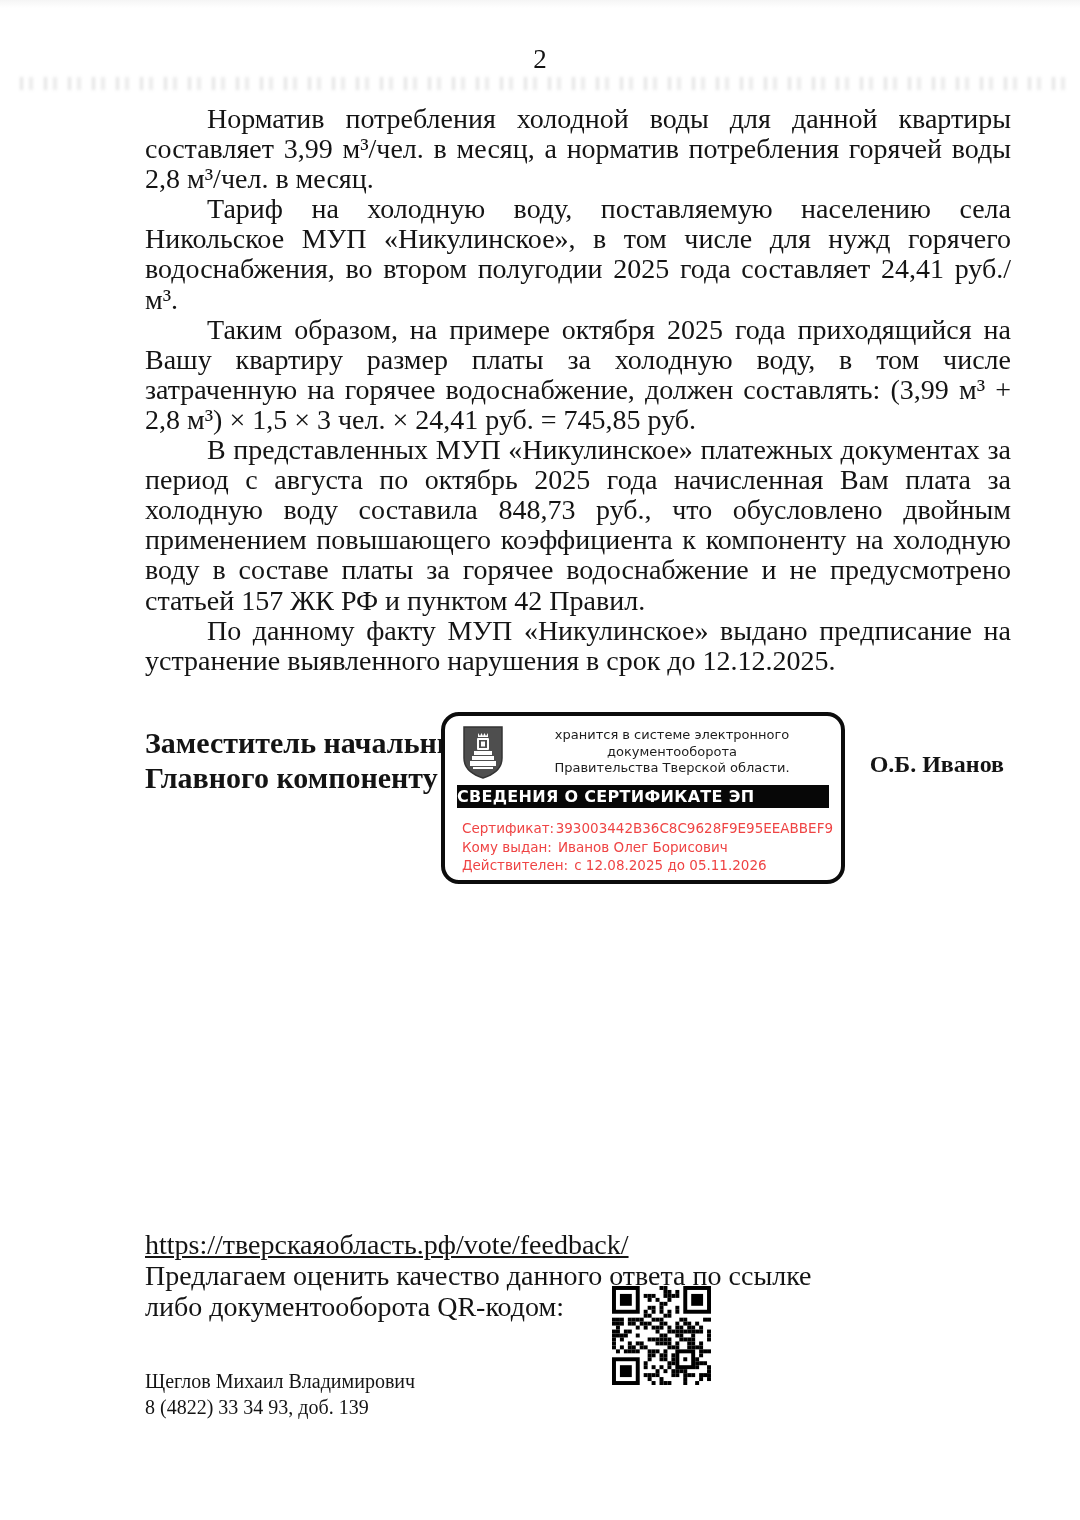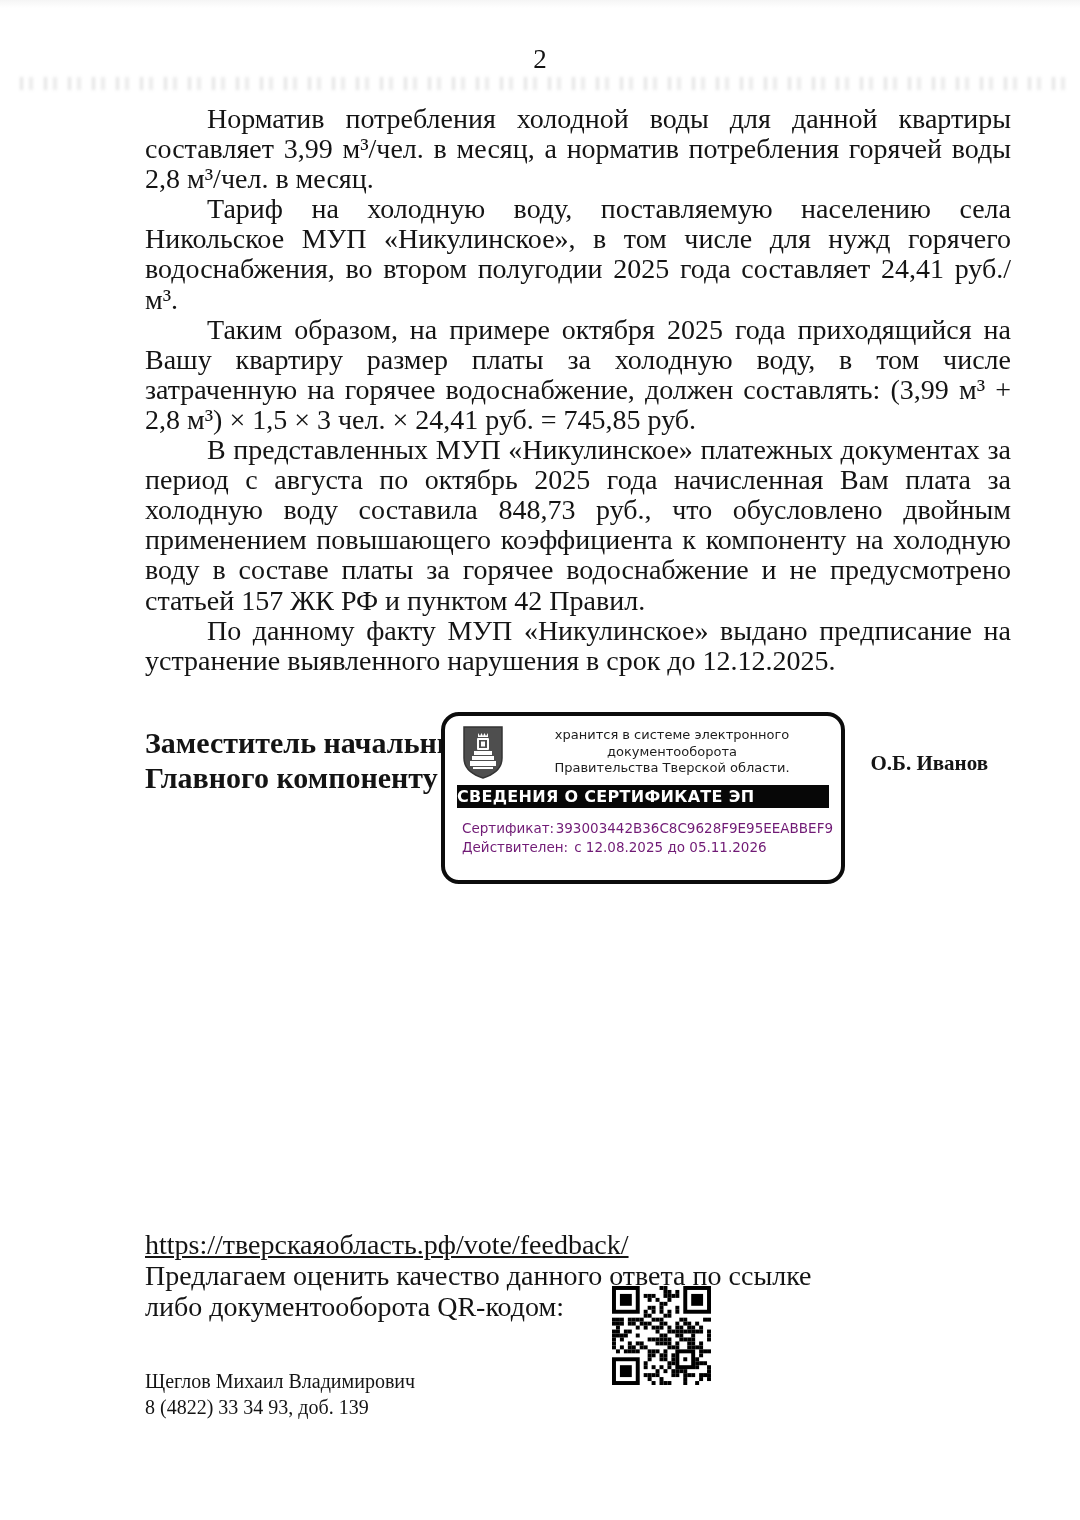--- a/index.html
+++ b/index.html
@@ -42,8 +42,8 @@
     white-space:nowrap;
   }
   .sig-name {
-    position:absolute; top:751px; right:92px;
-    font-weight:bold; font-size:21px;
+    position:absolute; top:751px; right:76px;
+    font-weight:bold; font-size:24px;
     white-space:nowrap;
   }
 

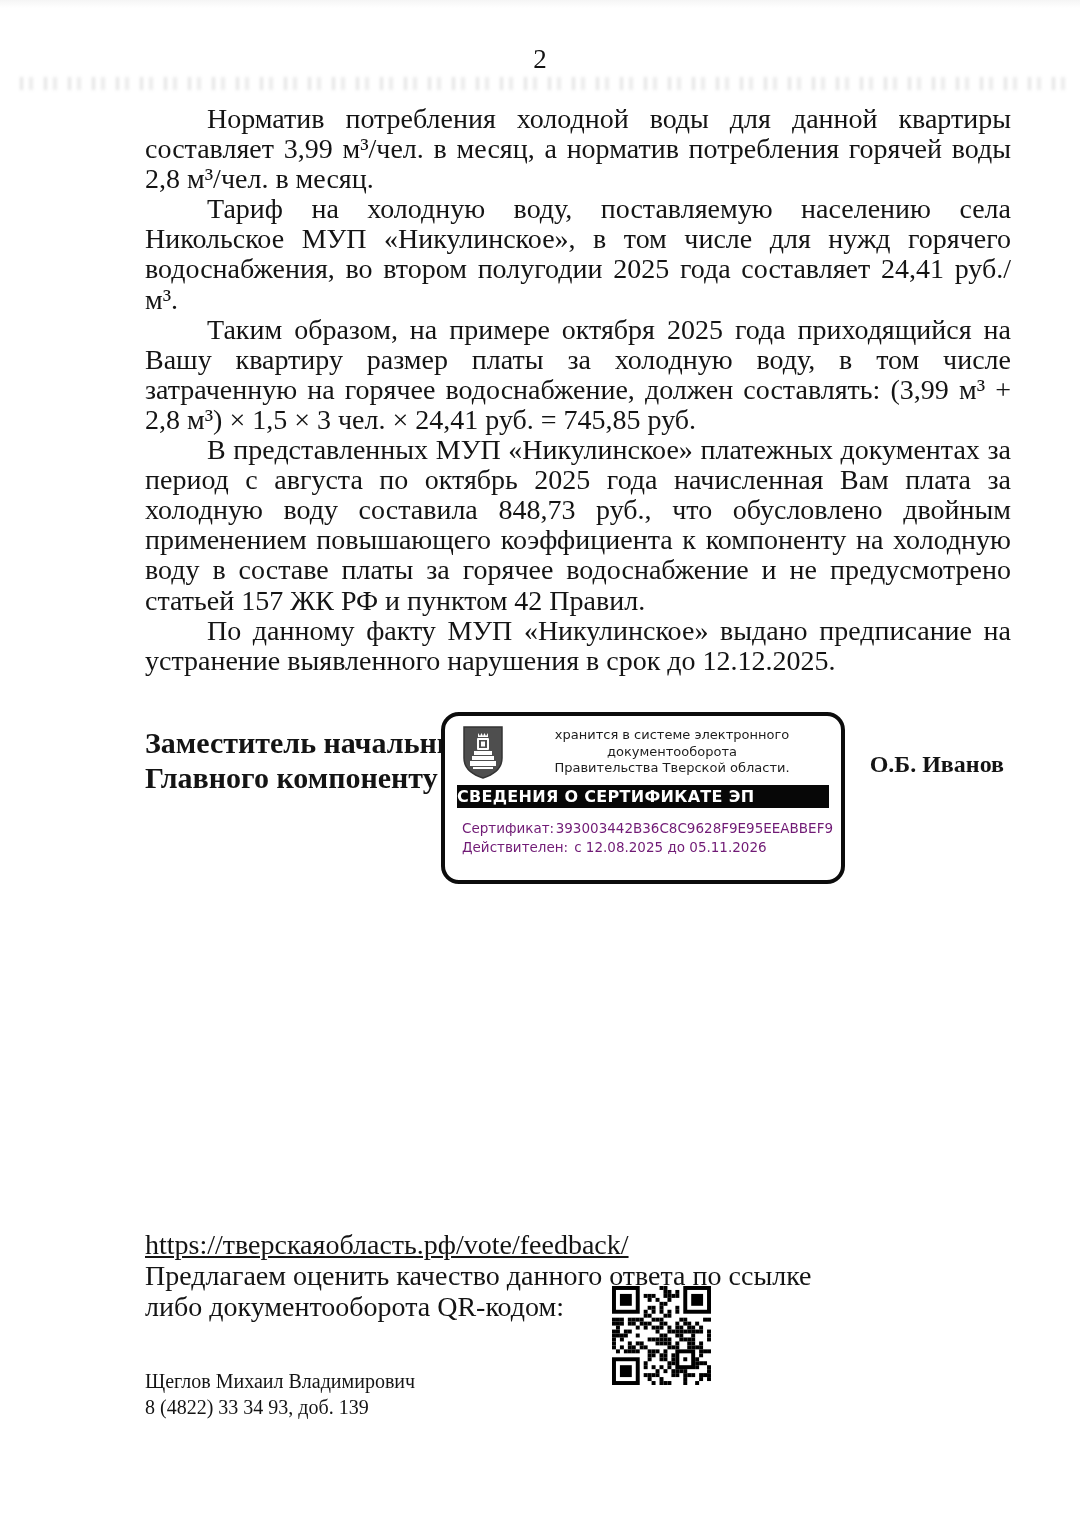--- a/index.html
+++ b/index.html
@@ -73,7 +73,7 @@
   }
   .stamp-cert {
     padding:11px 8px 0 17px;
-    font-size:13.5px; line-height:18.5px; color:#701a75;
+    font-size:13.5px; line-height:18.5px; color:#ef4444;
   }
   .cert-row { display:flex; }
   .cert-label { min-width:82px; margin-right:6px; }

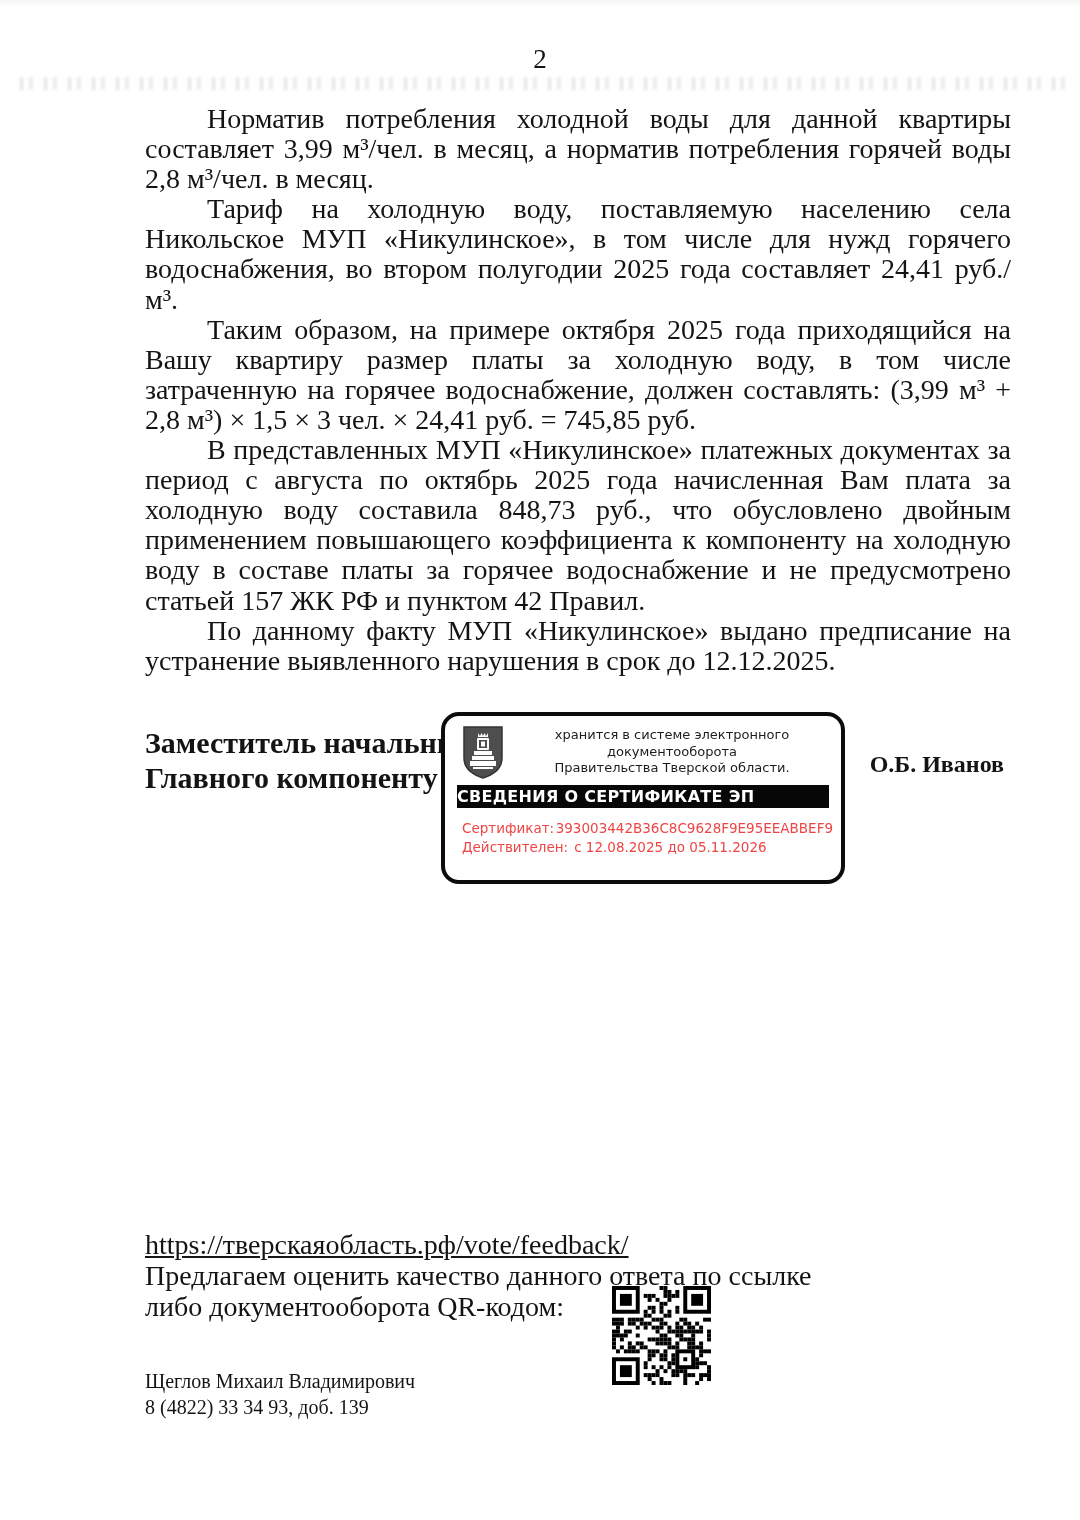--- a/index.html
+++ b/index.html
@@ -144,6 +144,10 @@
       <div class="cert-row">
         <span class="cert-label">Сертификат:</span>
         <span>393003442B36C8C9628F9E95EEABBEF9</span>
+      </div>
+      <div class="cert-row">
+        <span class="cert-label">Кому выдан:</span>
+        <span>Иванов Олег Борисович</span>
       </div>
       <div class="cert-row">
         <span class="cert-label">Действителен:</span>

